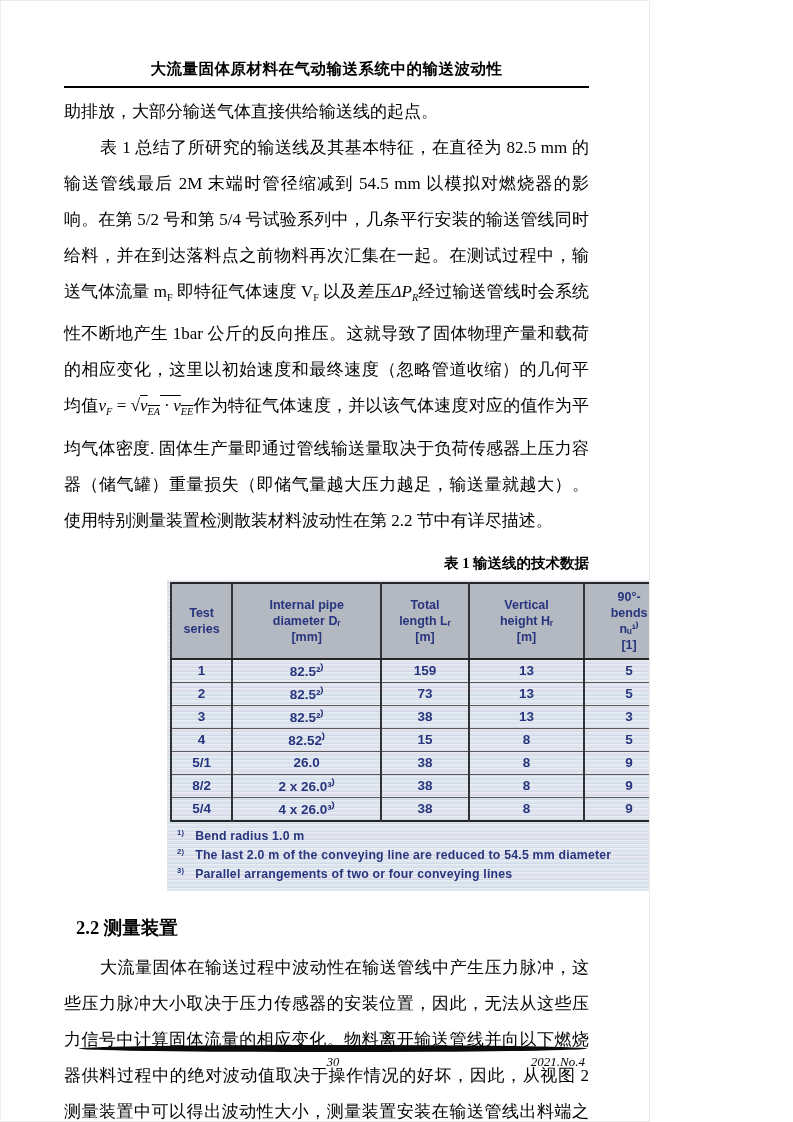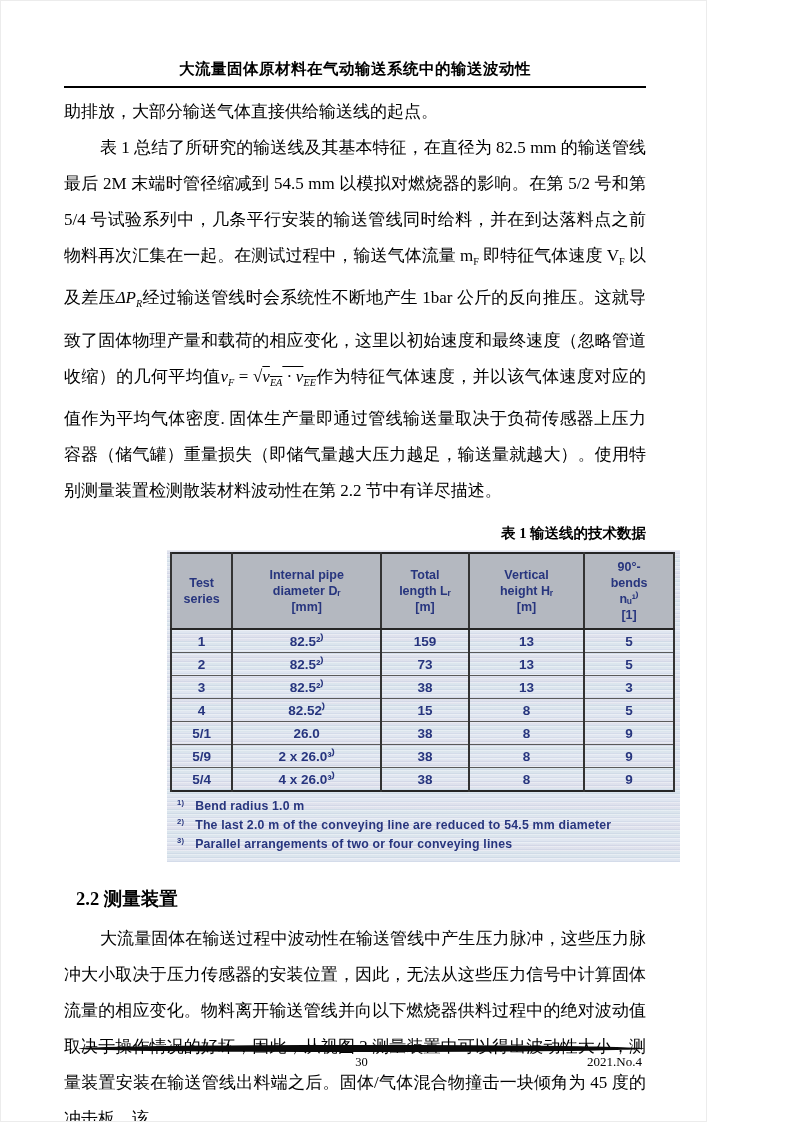--- a/index.html
+++ b/index.html
@@ -4,7 +4,7 @@
 <style>
   html,body { margin:0; padding:0; background:#ffffff; }
   .page {
-    width:707px; height:1122px; position:relative; background:#fff;
+    width:650px; height:1122px; position:relative; background:#fff;
     font-family:"Liberation Serif", serif; color:#000;
     box-sizing:border-box; border:1px solid #ececec; overflow:hidden;
   }

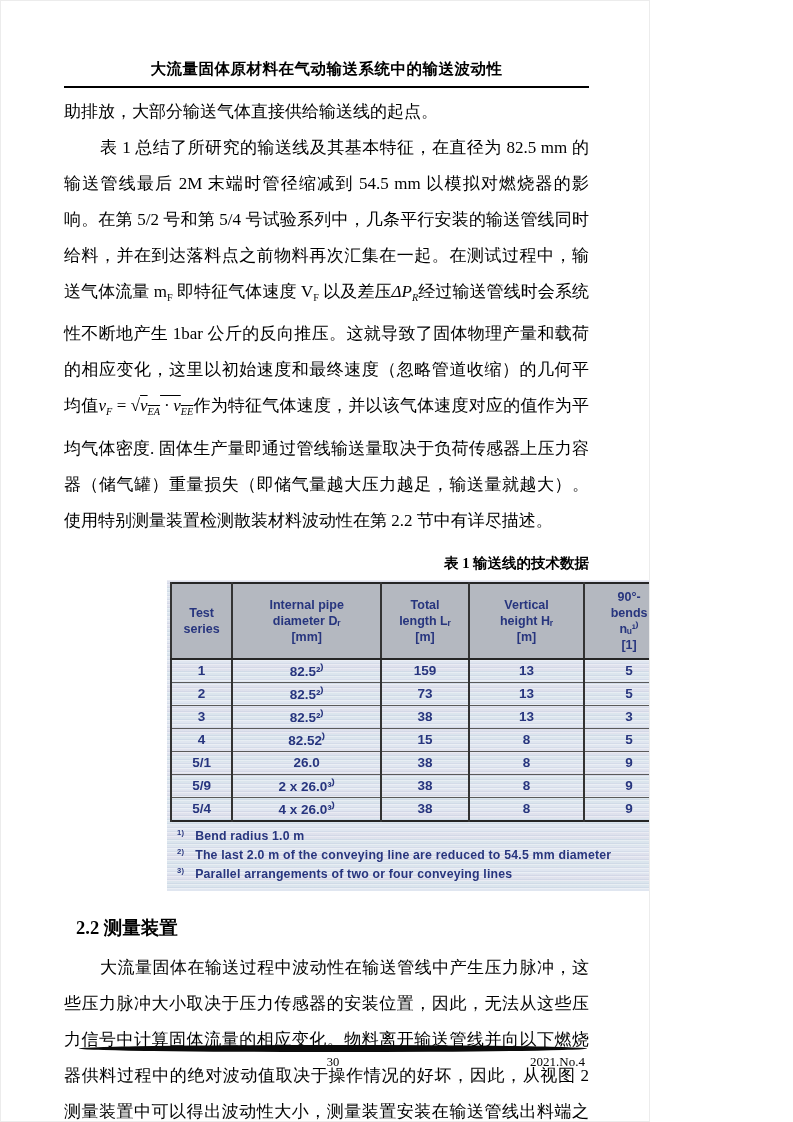--- a/index.html
+++ b/index.html
@@ -146,7 +146,7 @@
             <td>9</td>
           </tr>
           <tr>
-            <td>5/9</td>
+            <td>8/2</td>
             <td>2 x 26.0³⁾</td>
             <td>38</td>
             <td>8</td>

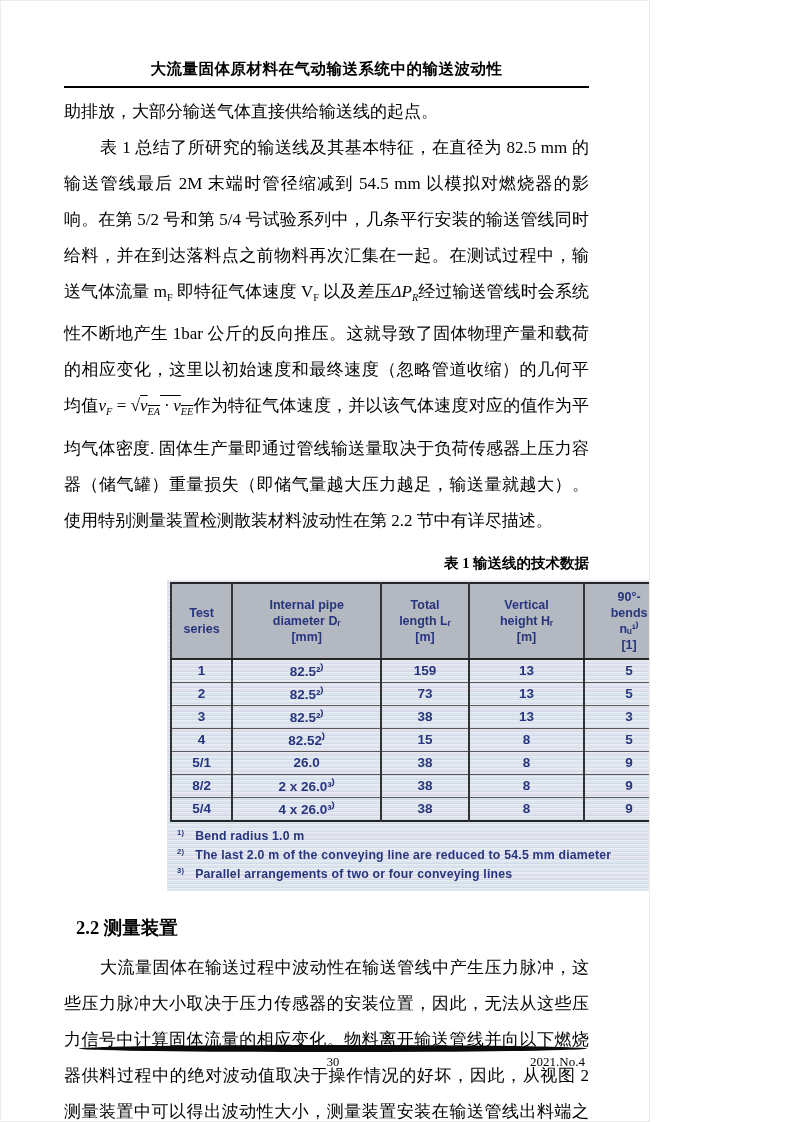--- a/index.html
+++ b/index.html
@@ -61,7 +61,7 @@
 
   .section-heading { margin:24px 0 0 12px; font-size:18.5px; font-weight:bold; }
 
-  .footer { position:absolute; left:78px; right:62px; top:1044px; }
+  .footer { position:absolute; left:78px; right:62px; top:1044px;font-style:italic; }
   .footer-rule { height:7px; background:#0b0b0b; border-radius:50%; }
   .footer-row { position:relative; margin-top:3px; text-align:center; font-size:12.5px; }
   .issue { position:absolute; right:2px; top:-1px; font-size:13px; }

